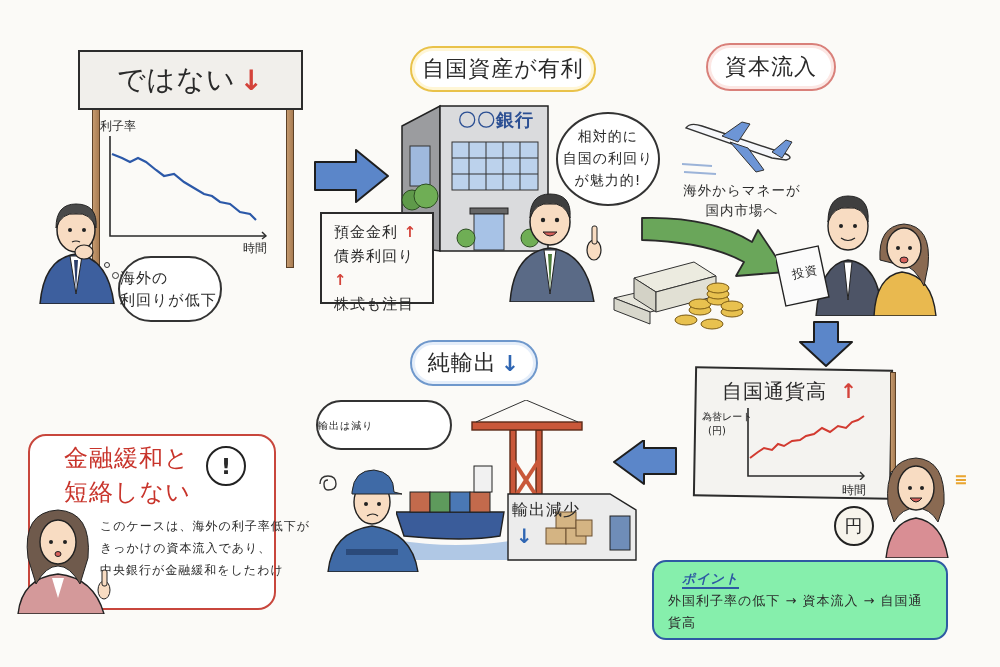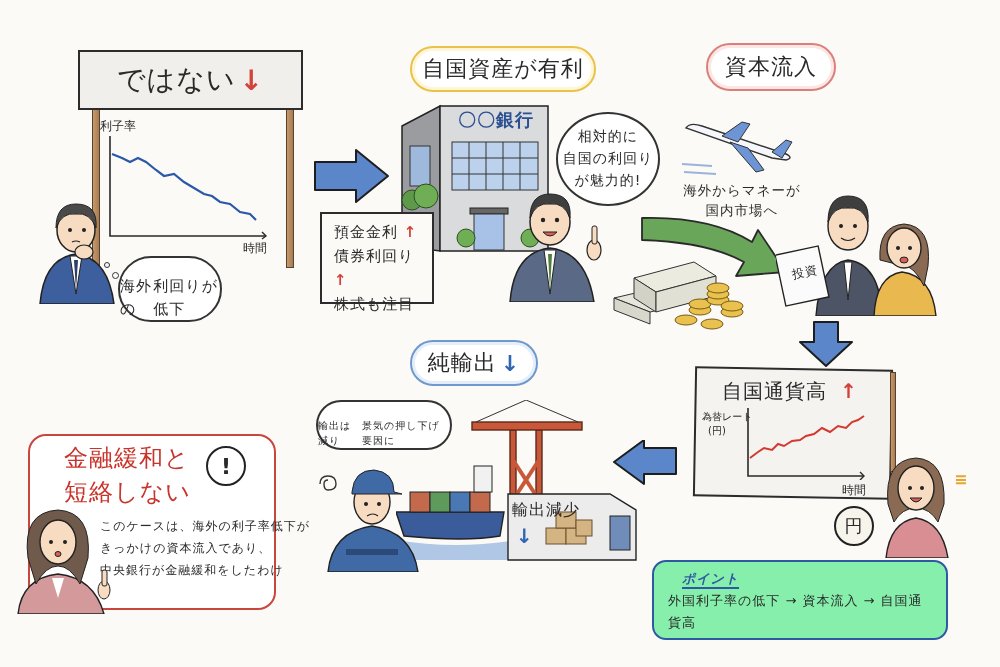--- a/index.html
+++ b/index.html
@@ -14,7 +14,7 @@
   .arrow-red { color: #d4433a; font-weight: bold; }
   .arrow-blue { color: #2f66b3; font-weight: bold; }
 
-  .thought-cloud { background: #fff; border: 2px solid #333; border-radius: 40px; display:flex; flex-direction:row; align-items:flex-end; justify-content:center; font-size: 15px; line-height: 1.5; }
+  .thought-cloud { background: #fff; border: 2px solid #333; border-radius: 40px; display:flex; flex-direction:column; align-items:flex-start; justify-content:center; font-size: 15px; line-height: 1.5; }
 
   
   .cloud-title { display:flex; align-items:center; justify-content:center; font-size: 22px; border-radius: 30px; background:#fff; }

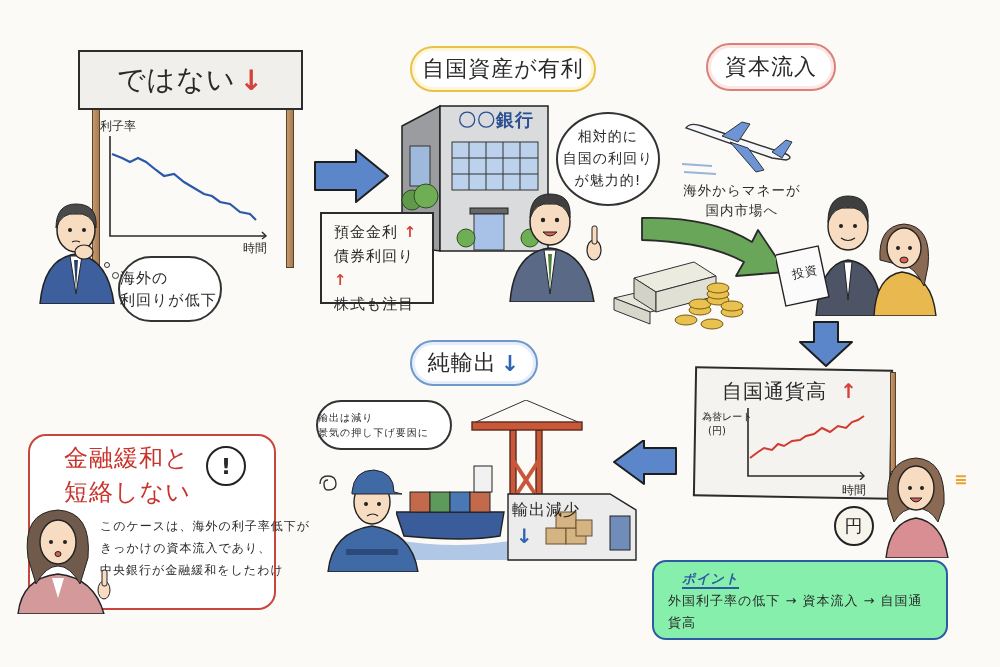--- a/index.html
+++ b/index.html
@@ -219,7 +219,6 @@
 </div>
 <div class="abs thought-cloud hand" style="left:316px; top:400px; width:136px; height:50px; font-size:10px;">
   <span>輸出は減り</span>
-  <span>景気の押し下げ要因に</span>
 </div>
 
 <svg class="abs" style="left:396px; top:400px;" width="250" height="170">

